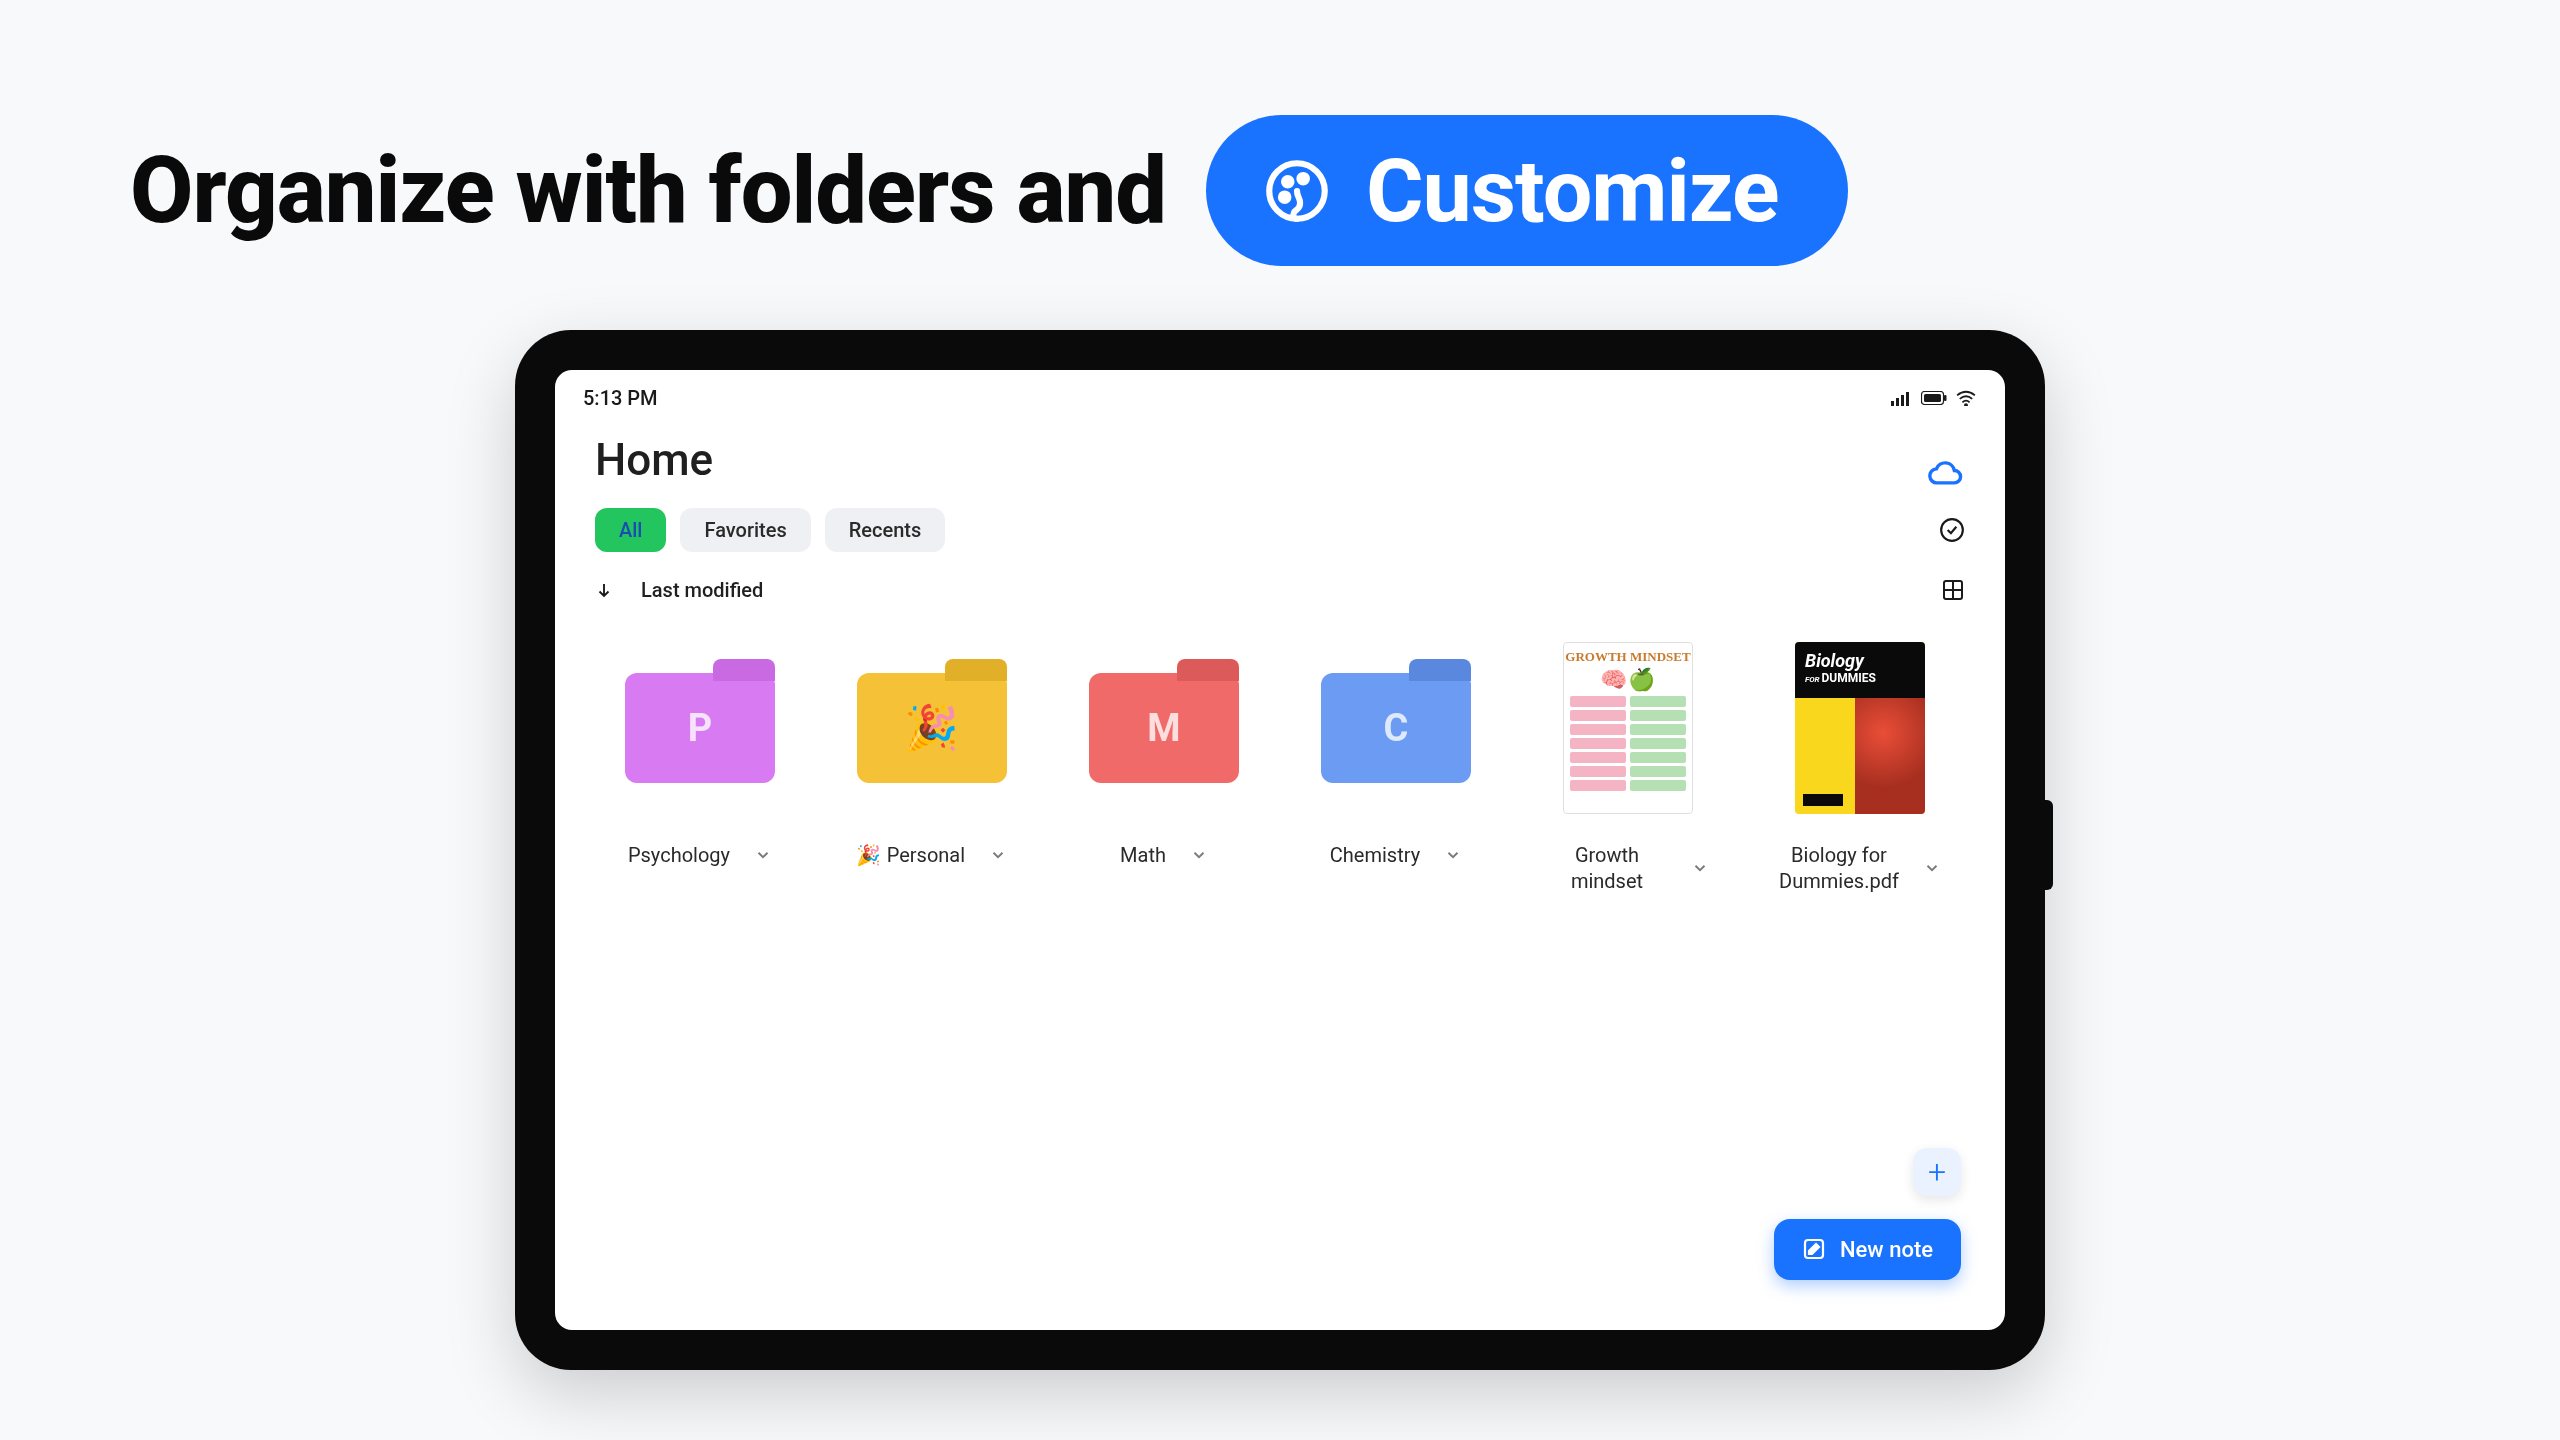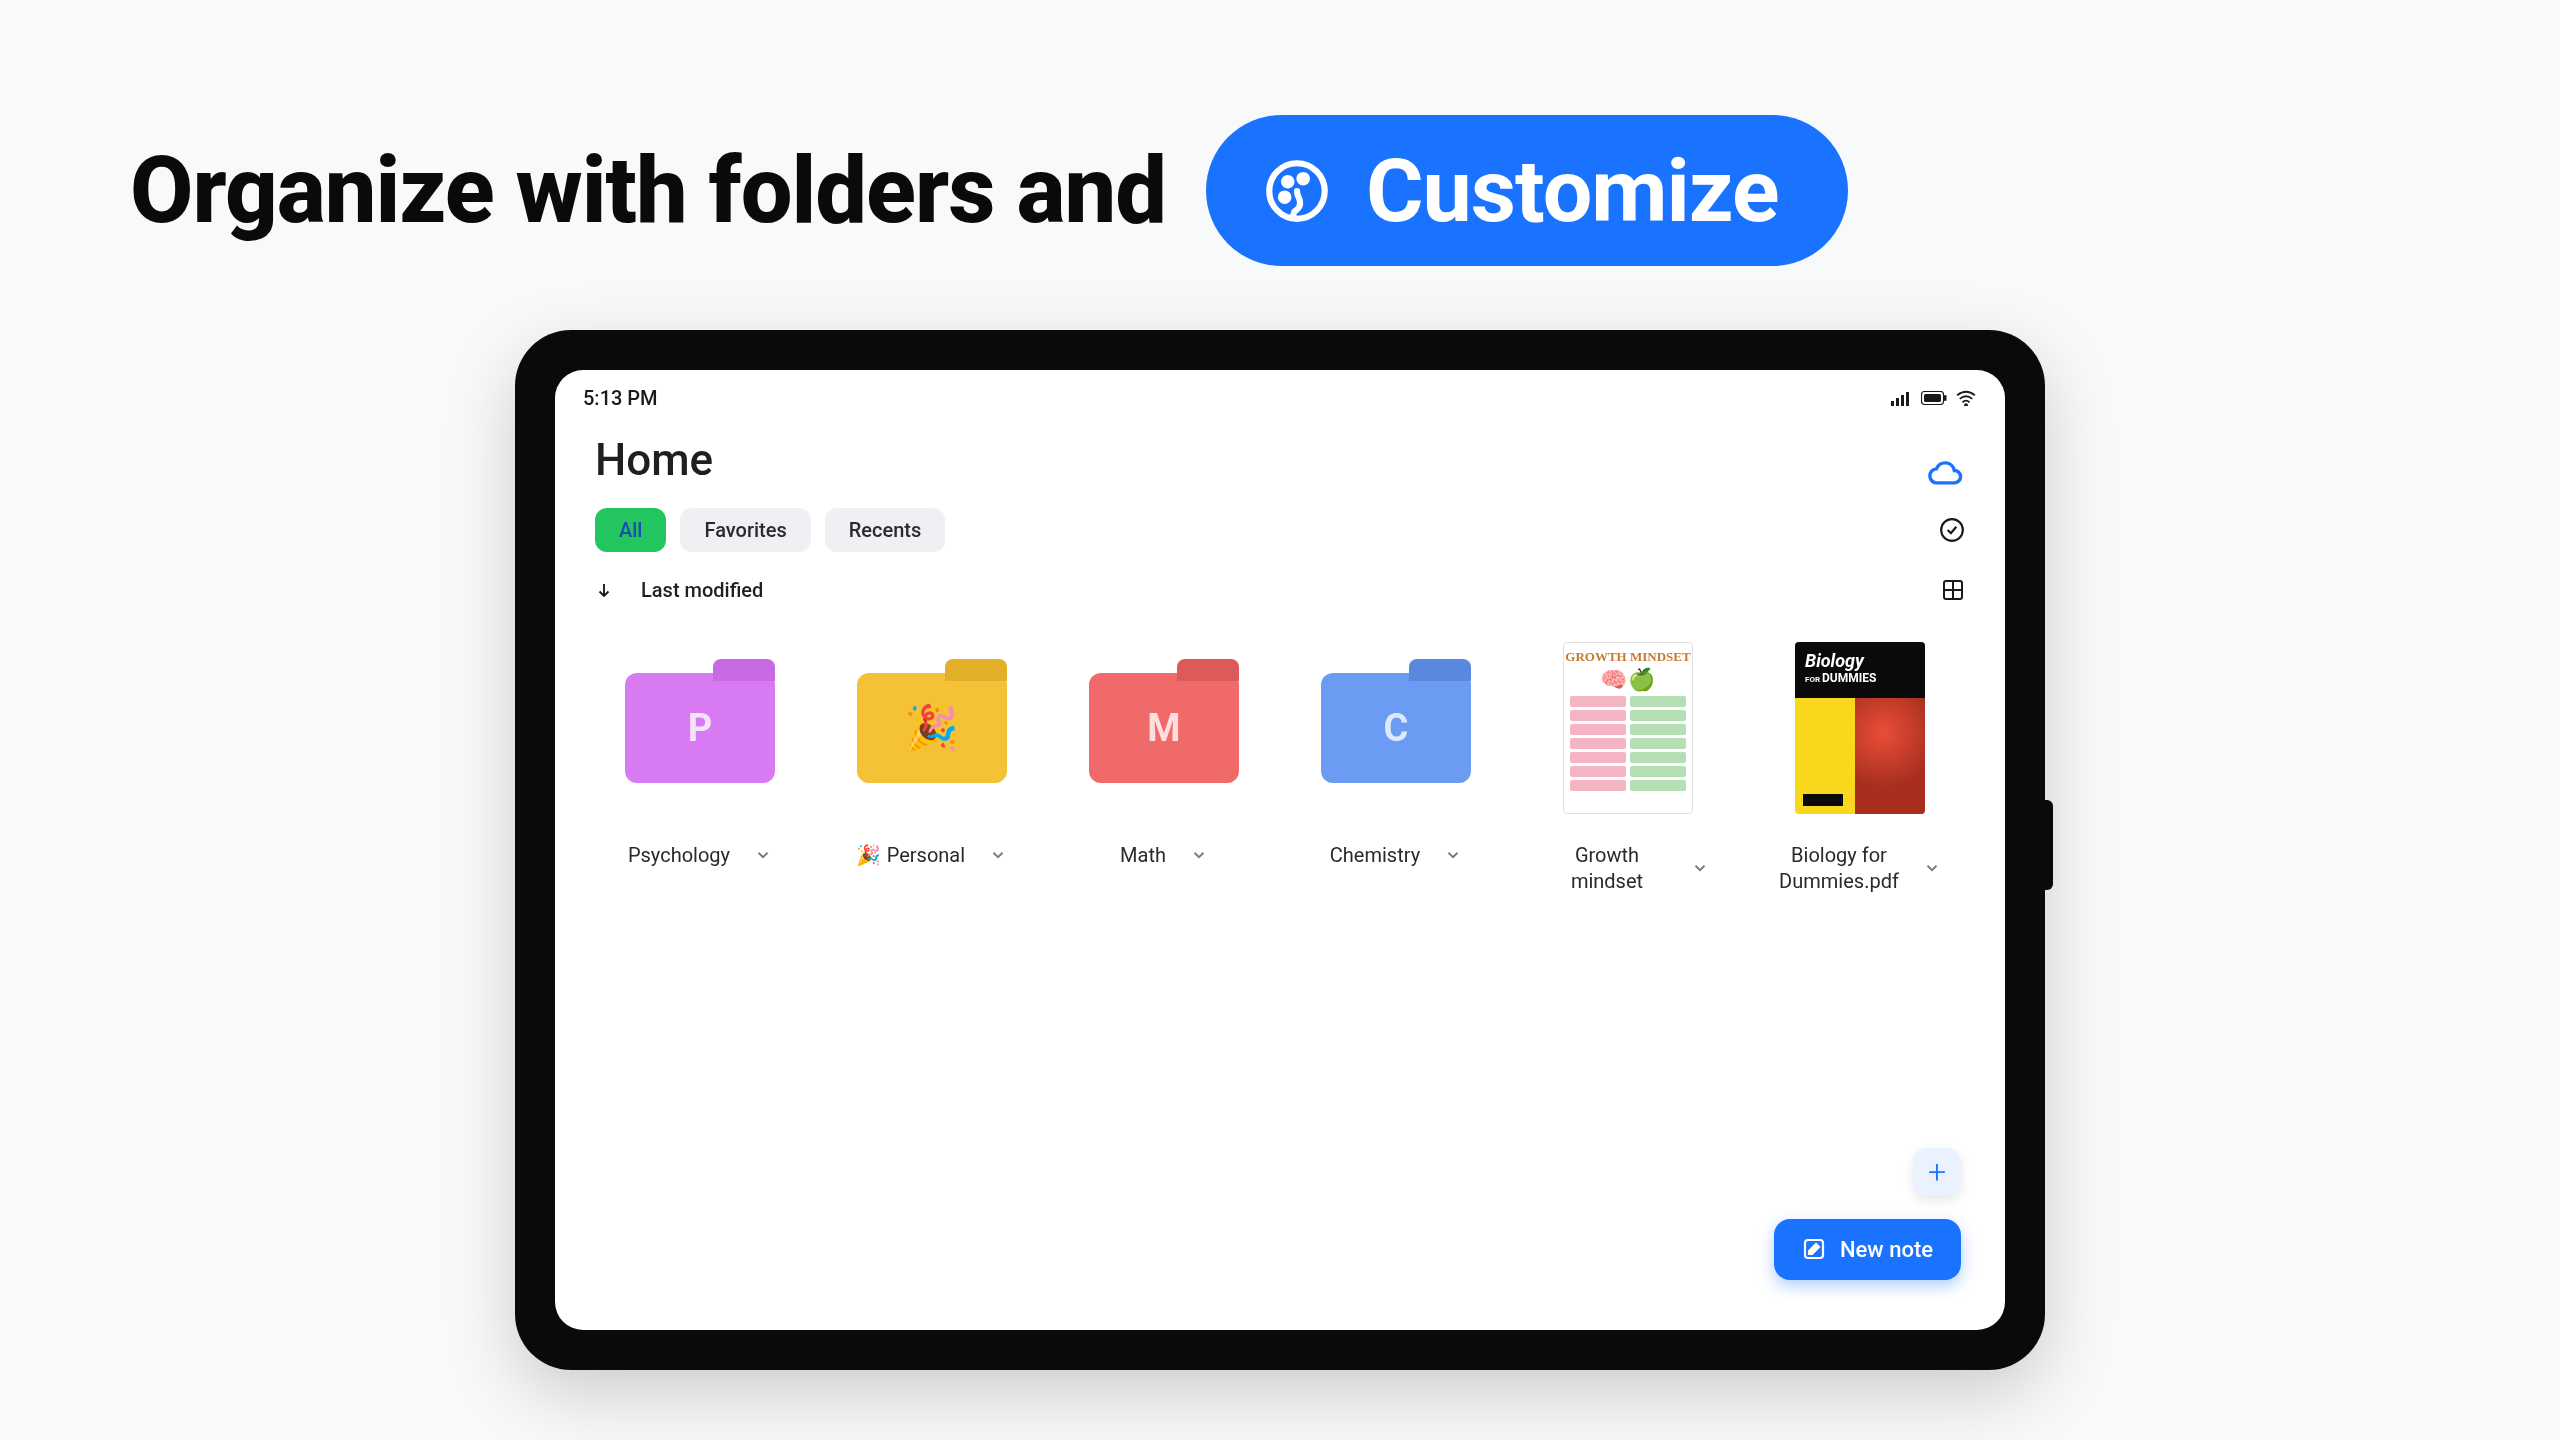--- a/index.html
+++ b/index.html
@@ -73,7 +73,7 @@
   width: 100%;
   height: 100%;
   background: #fff;
-  border-radius: 28px;
+  border-radius: 17px;
   overflow: hidden;
   position: relative;
 }

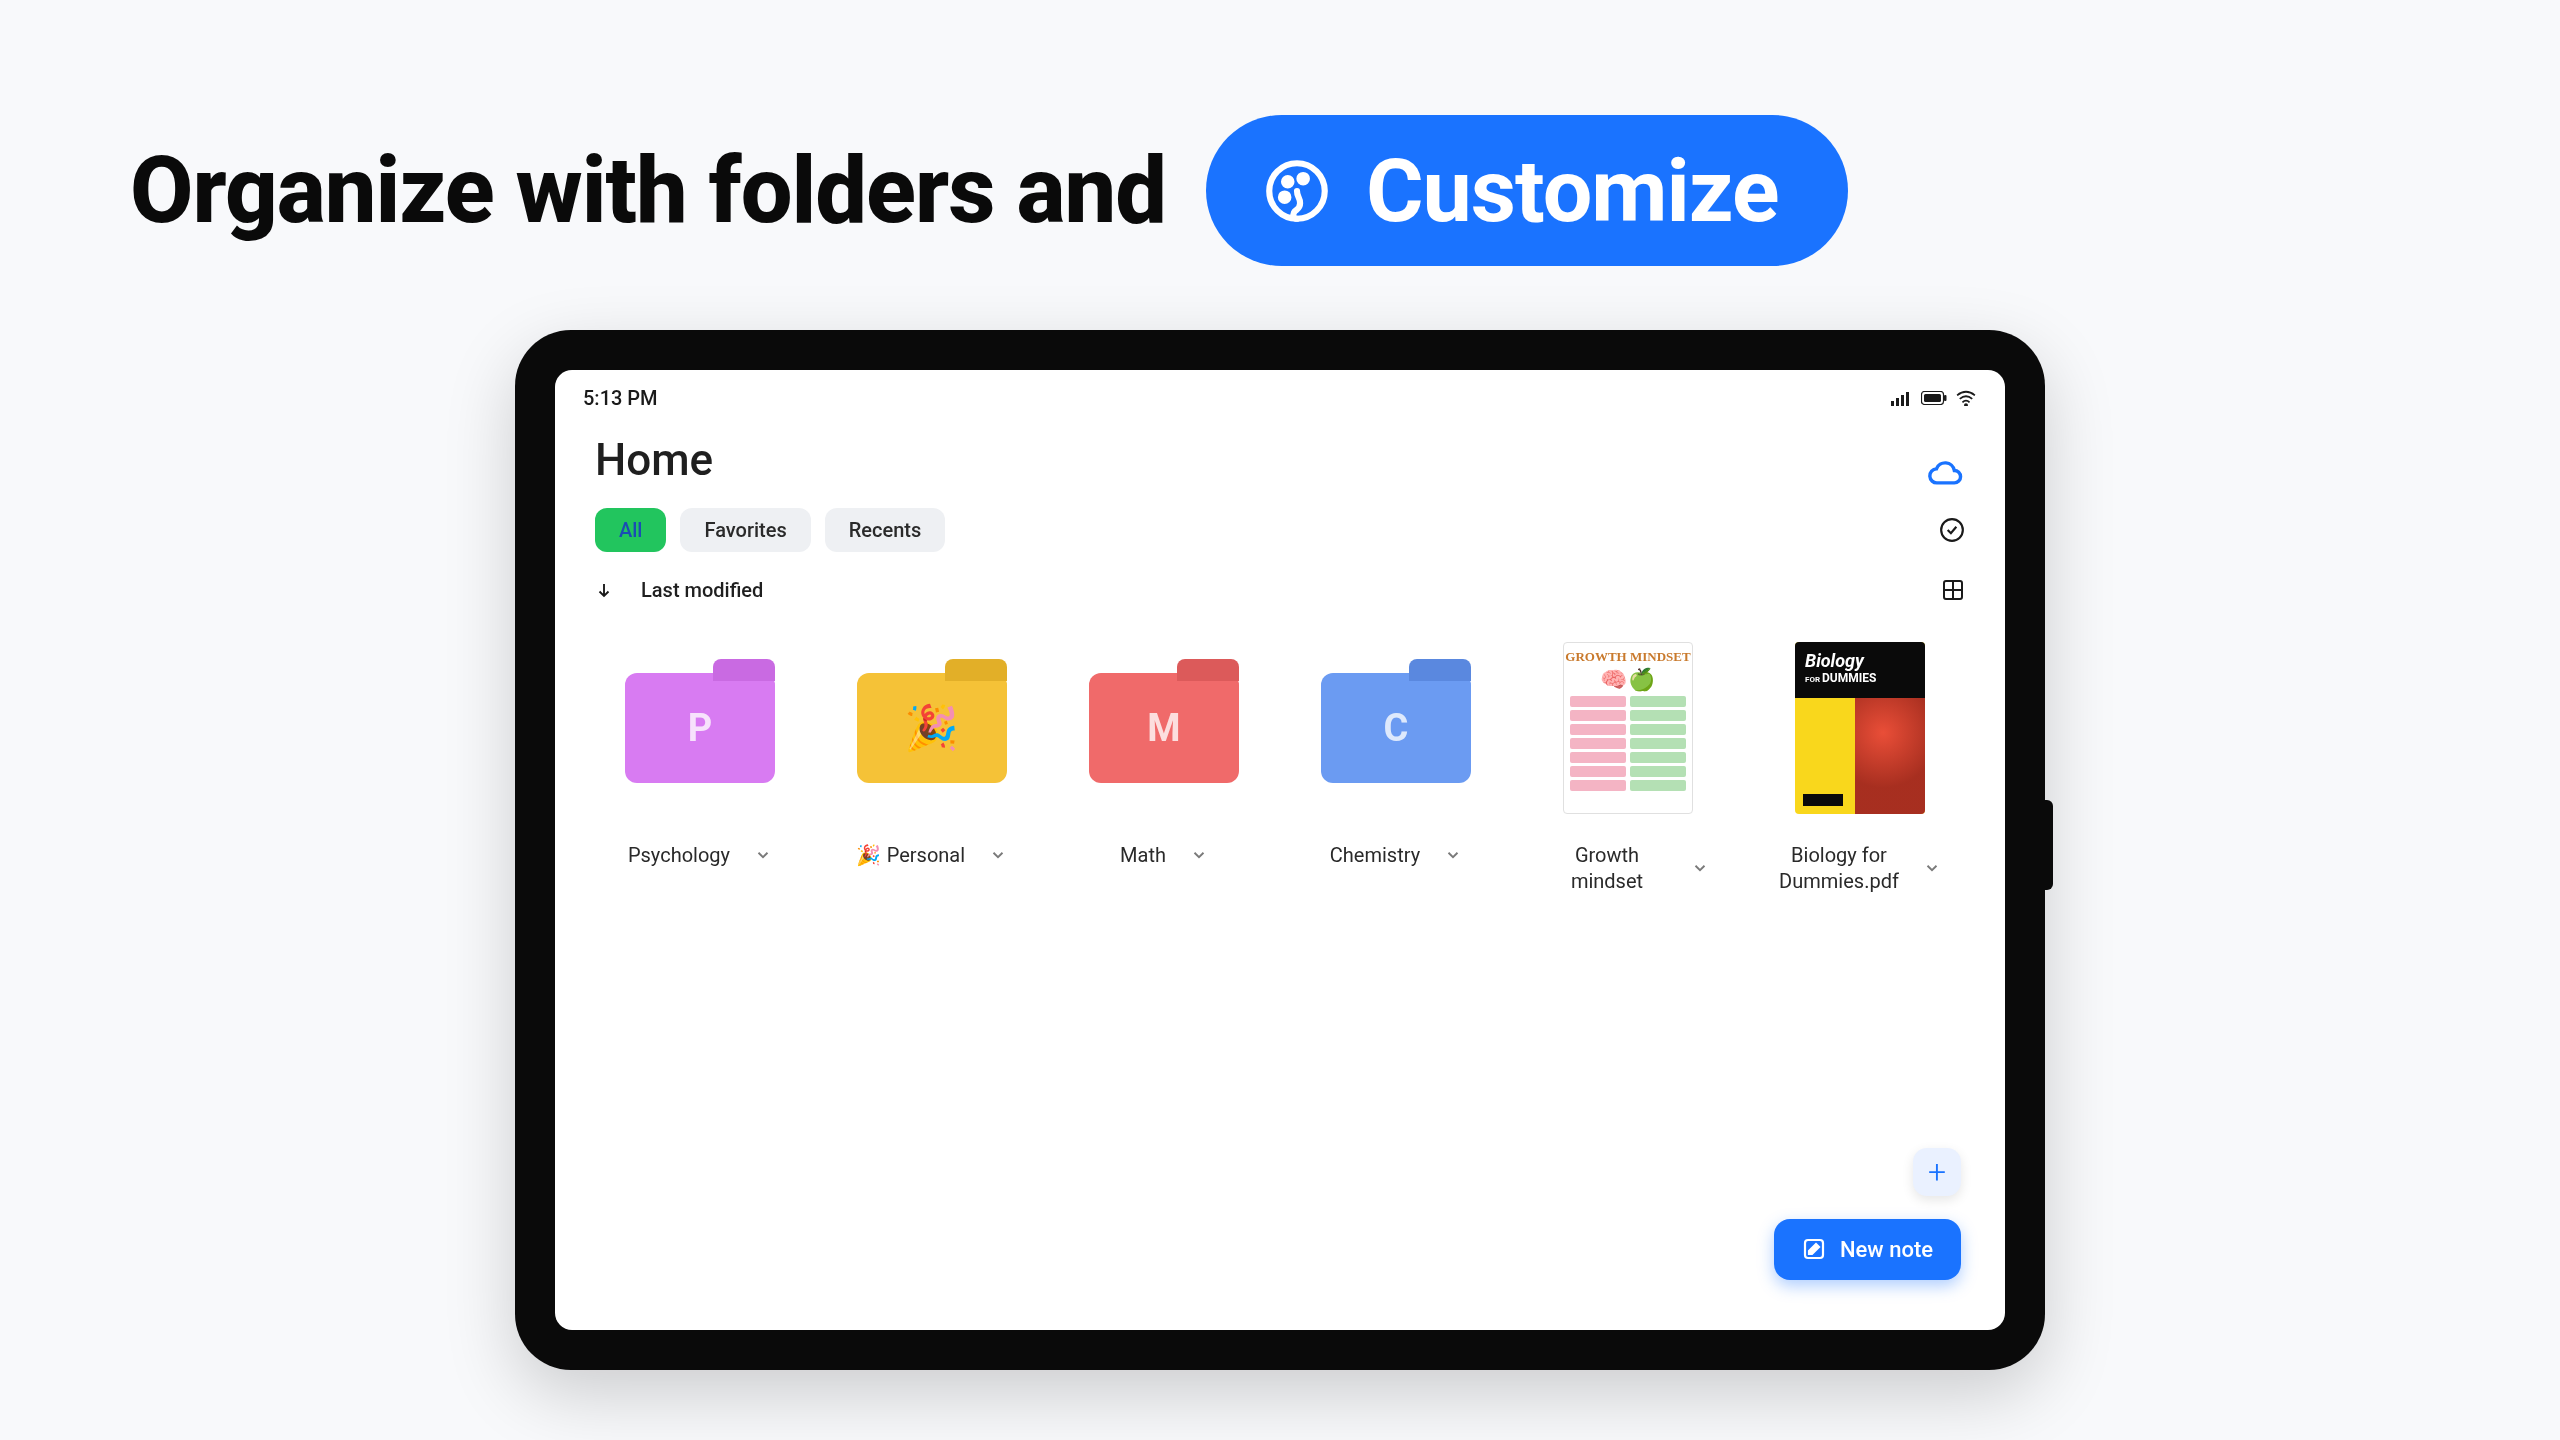--- a/index.html
+++ b/index.html
@@ -465,7 +465,7 @@
               <div class="bio-thumb">
                 <div class="bio-black">
                   <div class="bio-title">Biology</div>
-                  <div class="bio-sub"><span style="font-size:8px;">FOR </span>DUMMIES</div>
+                  <div class="bio-sub"><span style="font-size:8px;font-style:italic">FOR </span>DUMMIES</div>
                 </div>
                 <div class="bio-dna"></div>
                 <div class="bio-bottom"></div>

